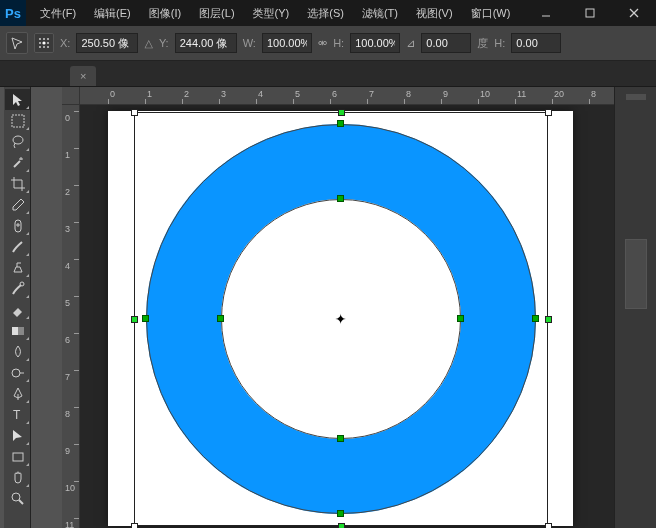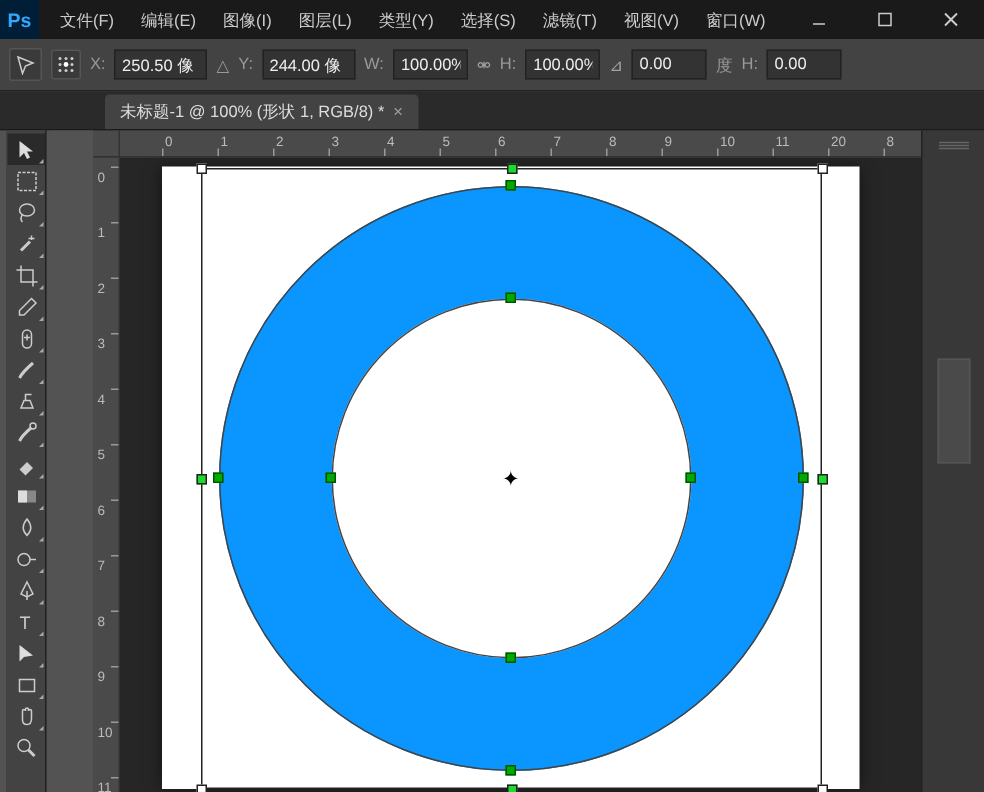--- a/index.html
+++ b/index.html
@@ -139,7 +139,6 @@
 
 <div class="tabbar">
   <div class="doc-tab">
-    <span>未标题-1 @ 100% (形状 1, RGB/8) *</span>
     <span style="opacity:.6">×</span>
   </div>
 </div>

